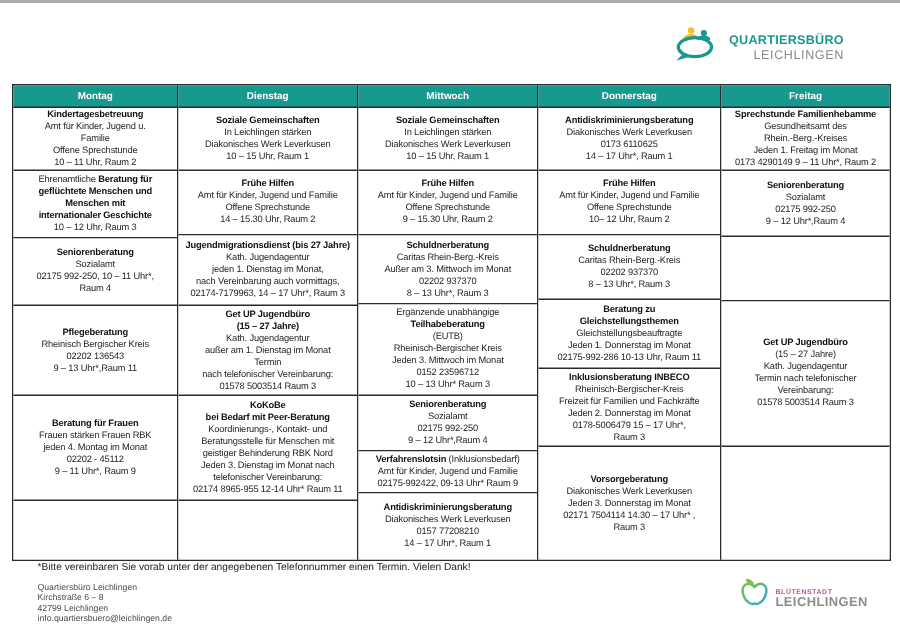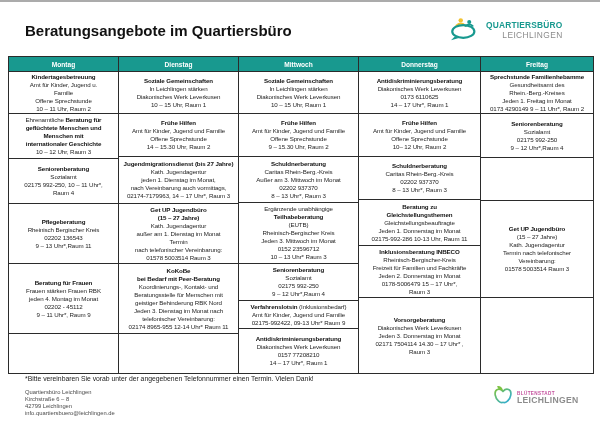--- a/index.html
+++ b/index.html
@@ -39,7 +39,6 @@
 
   <div class="scan-edge"></div>
 
-  <div class="page-title">Beratungsangebote im Quartiersbüro</div>
 
   <div class="qb-logo">
     <span>

